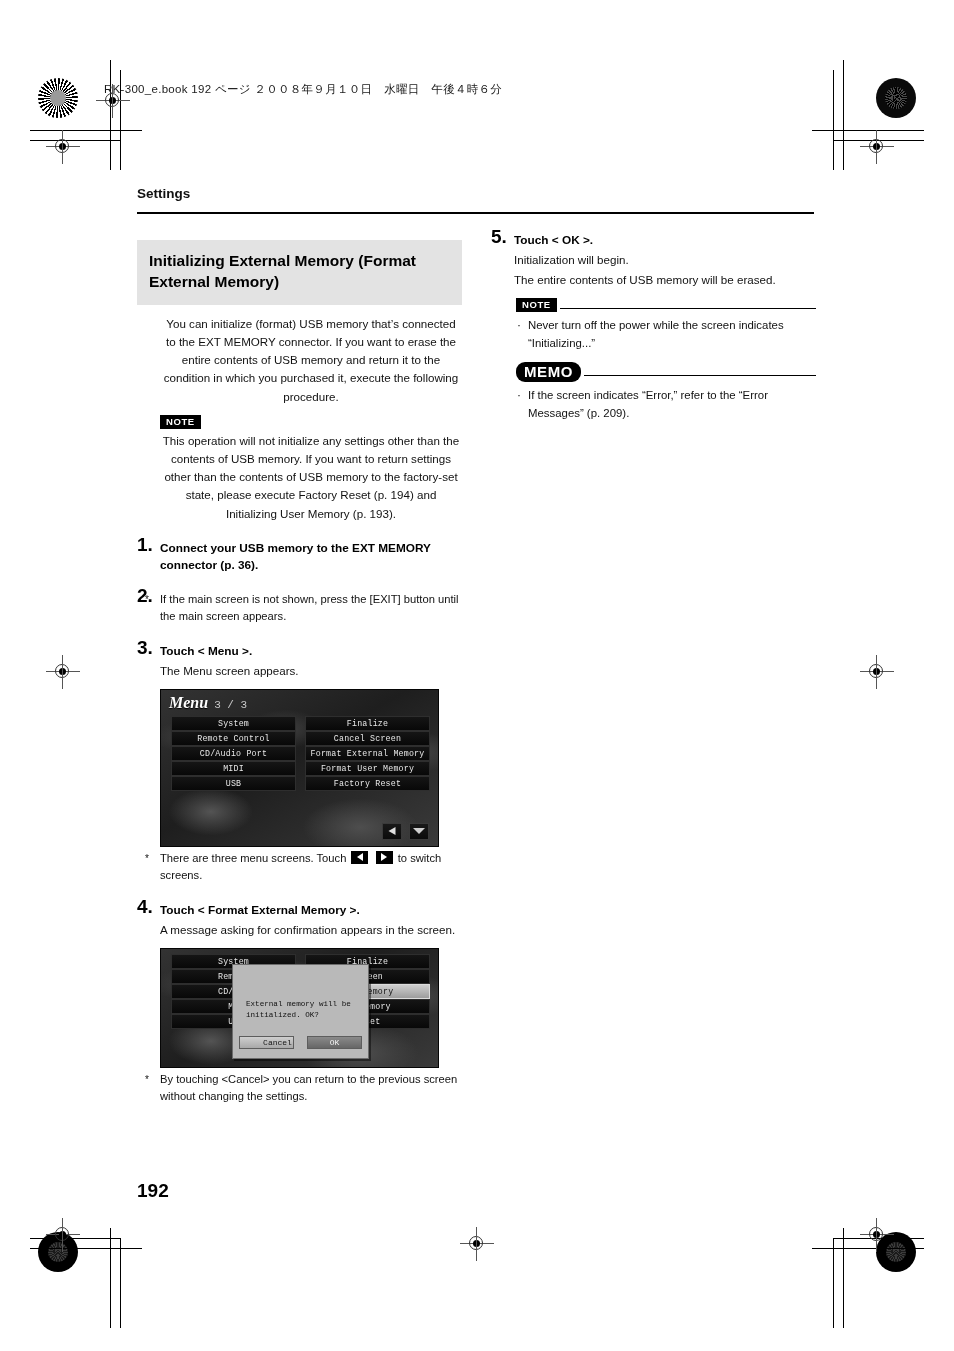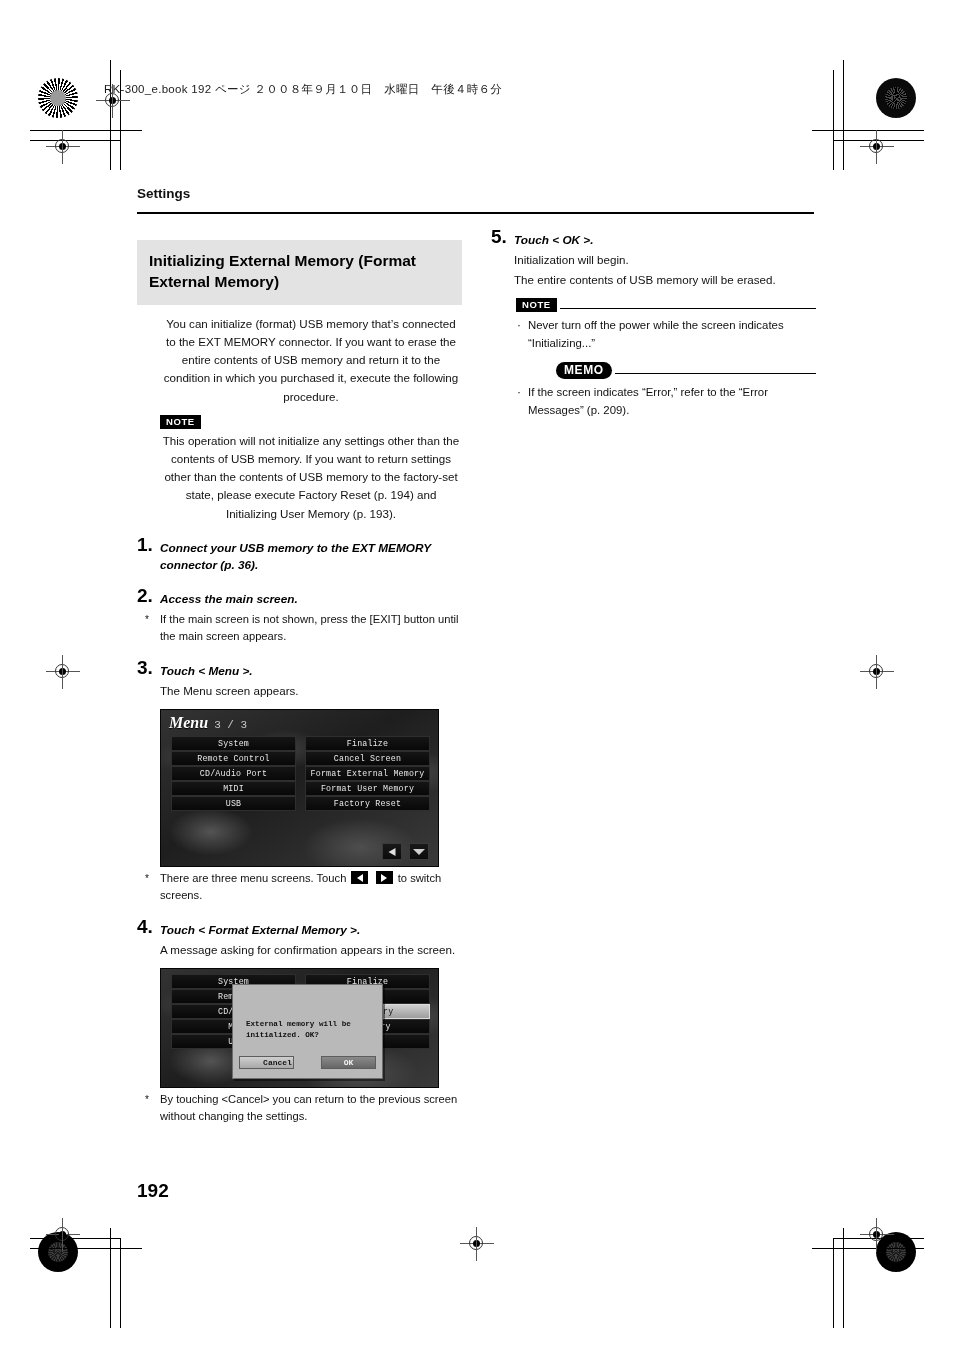--- a/index.html
+++ b/index.html
@@ -217,7 +217,6 @@
     font-weight: bold;
     line-height: 1.45;
     color: #000;
-    font-style: italic;
   }
   .step-body {
     padding-left: 23px;

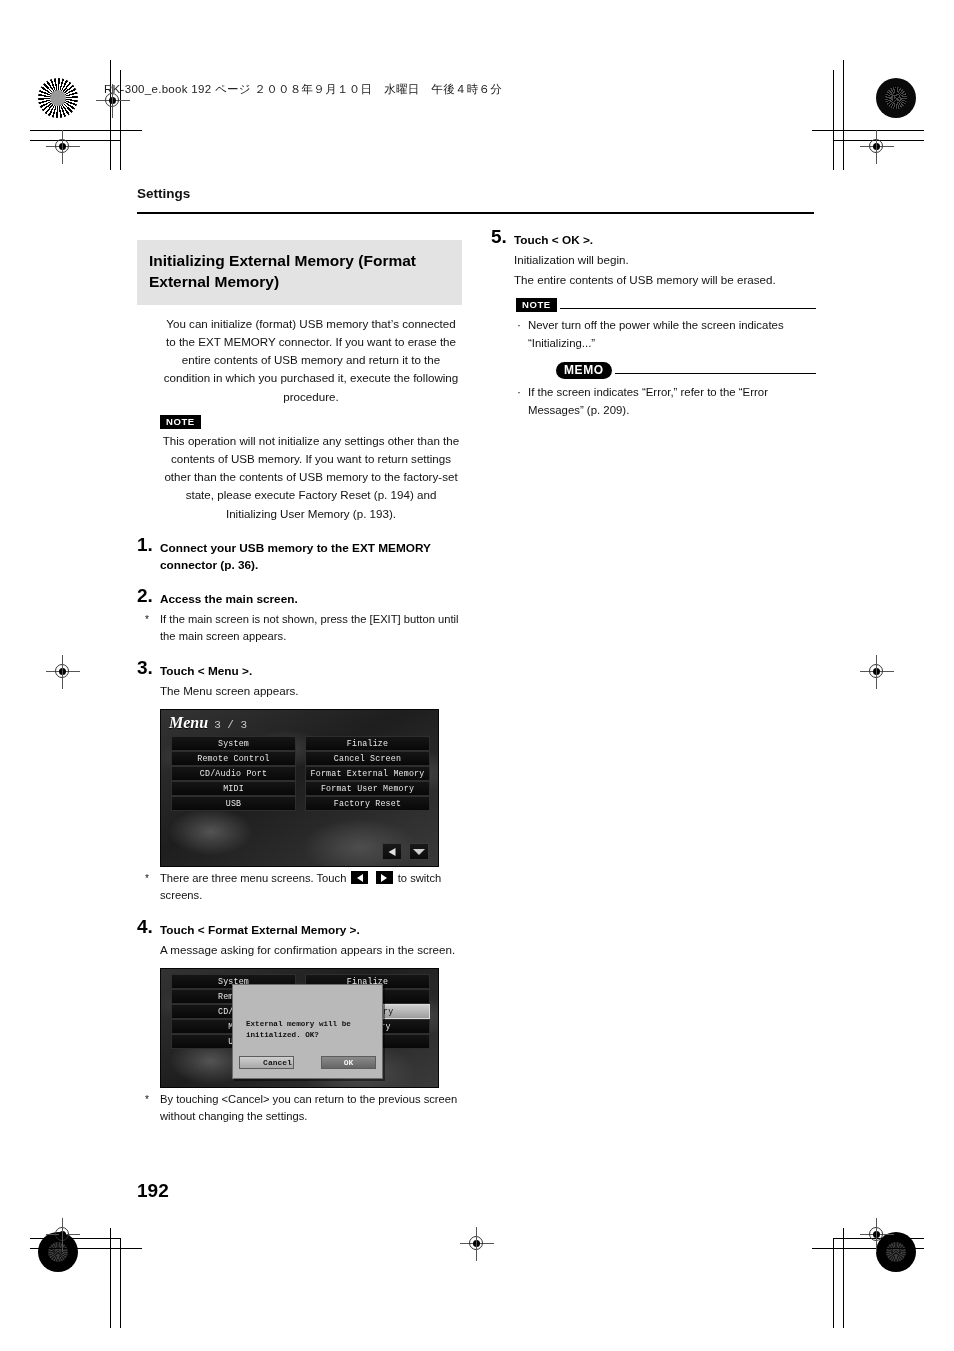--- a/index.html
+++ b/index.html
@@ -180,14 +180,13 @@
   .badge-memo {
     background: #000;
     color: #fff;
-    font-size: 12px;
+    font-size: 15px;
     font-weight: bold;
     letter-spacing: 0.6px;
     padding: 2.5px 8px 3px 8px;
     line-height: 1;
     border-radius: 9px;
     display: inline-block;
-    margin-left: 40px;
   }
   .badge-rule {
     flex: 1;

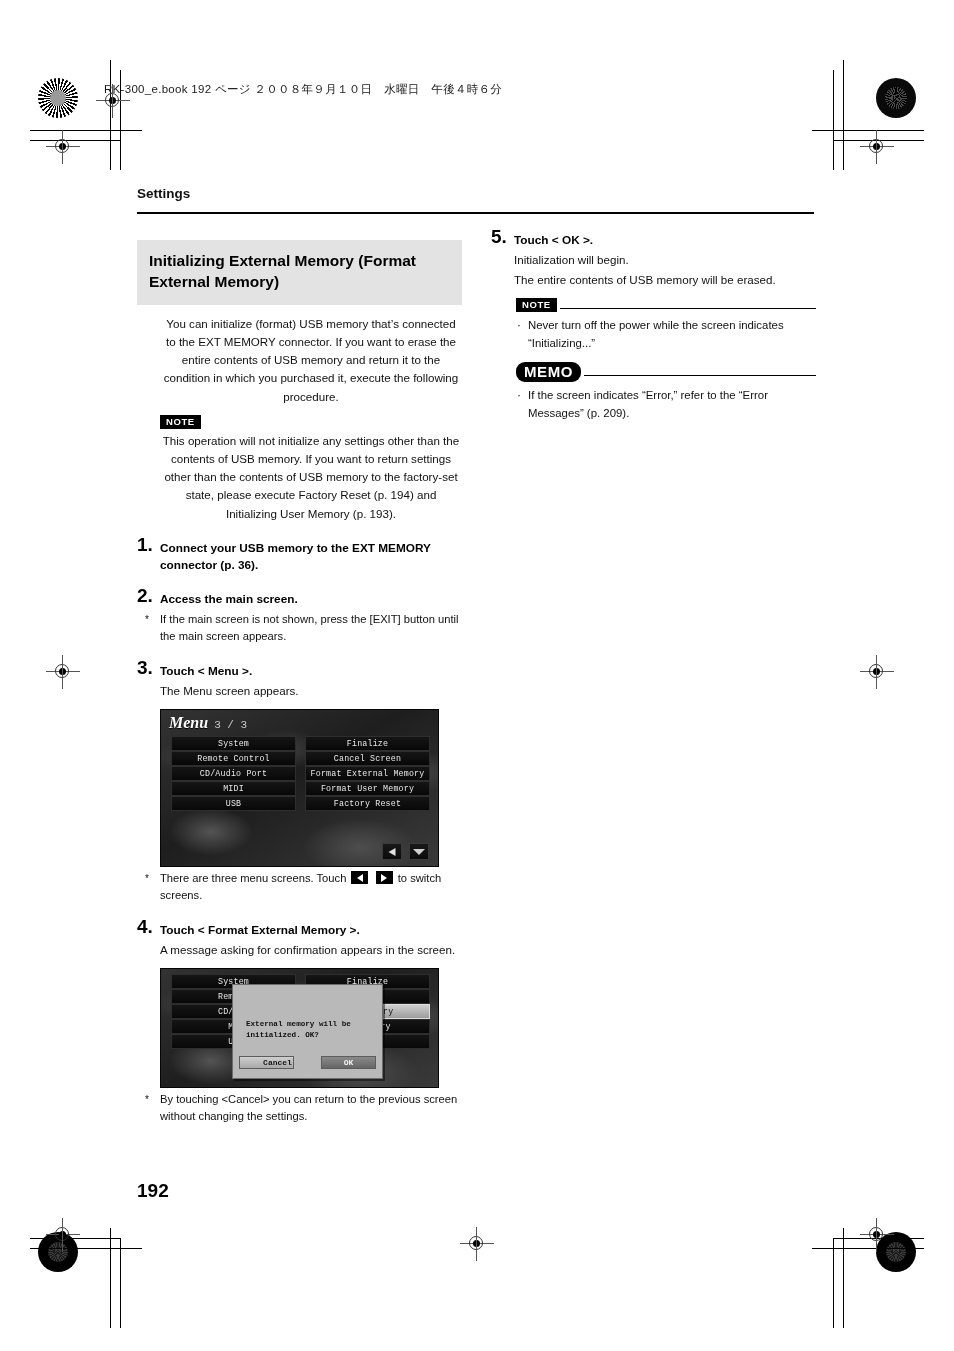--- a/index.html
+++ b/index.html
@@ -536,7 +536,6 @@
 
     <div class="step">
       <div class="step-num">2.</div>
-      <div class="step-title">Access the main screen.</div>
       <div class="aster">
         <span class="star">*</span>
         <span>If the main screen is not shown, press the [EXIT] button until the main screen appears.</span>

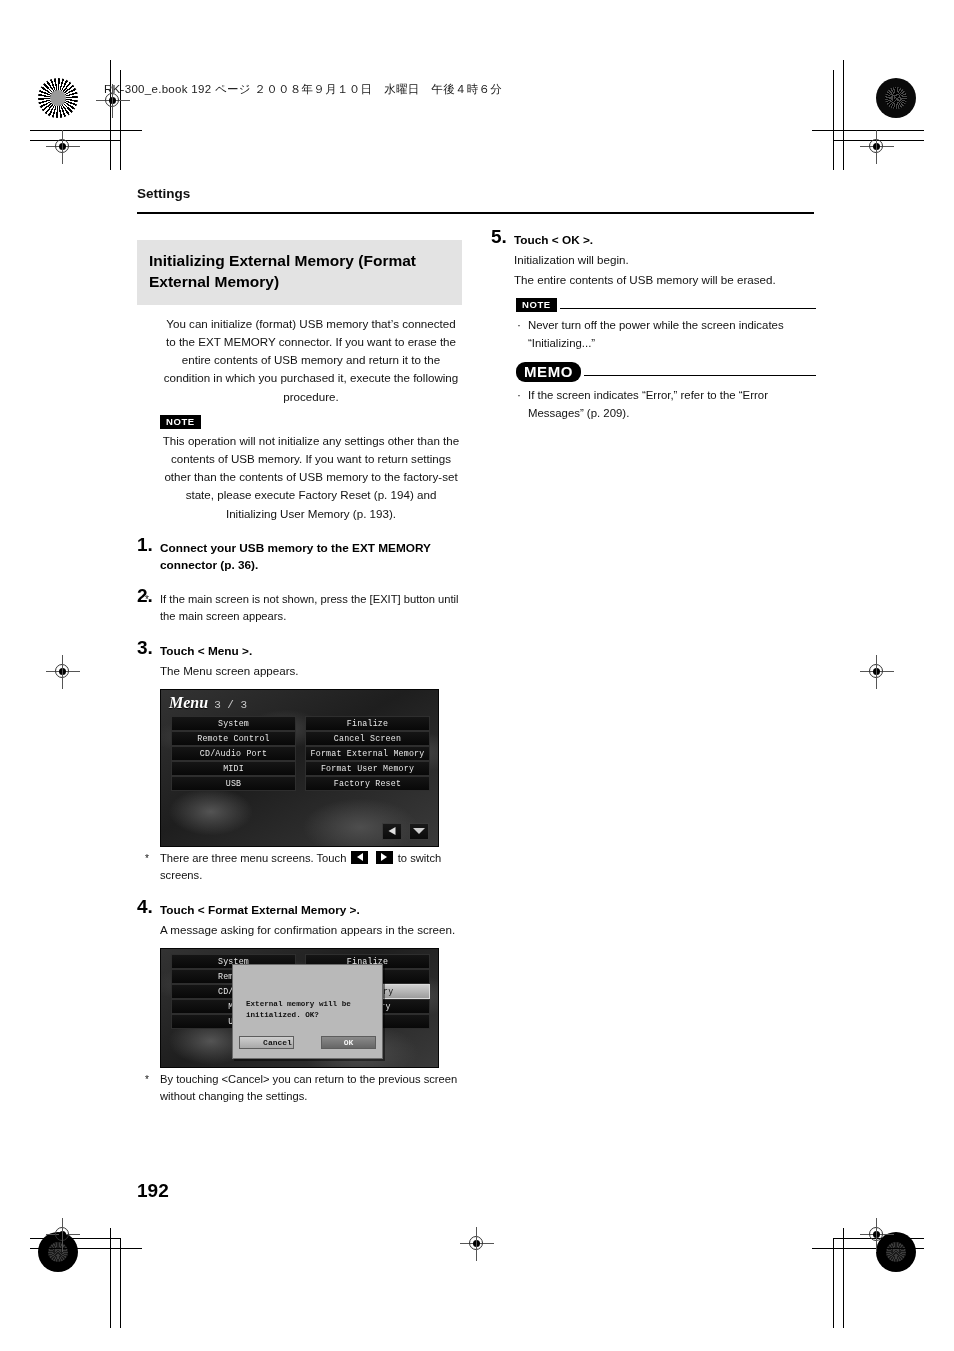--- a/index.html
+++ b/index.html
@@ -387,13 +387,12 @@
     position: absolute;
     left: 71px;
     top: 15px;
-    width: 151px;
+    width: 137px;
     height: 95px;
     background: #b9b9b9;
     border: 1px solid #6c6c6c;
     box-shadow: 2px 2px 0 rgba(0,0,0,0.45);
     box-sizing: border-box;
-    font-weight: bold;
   }
   .dialog-msg {
     position: absolute;

